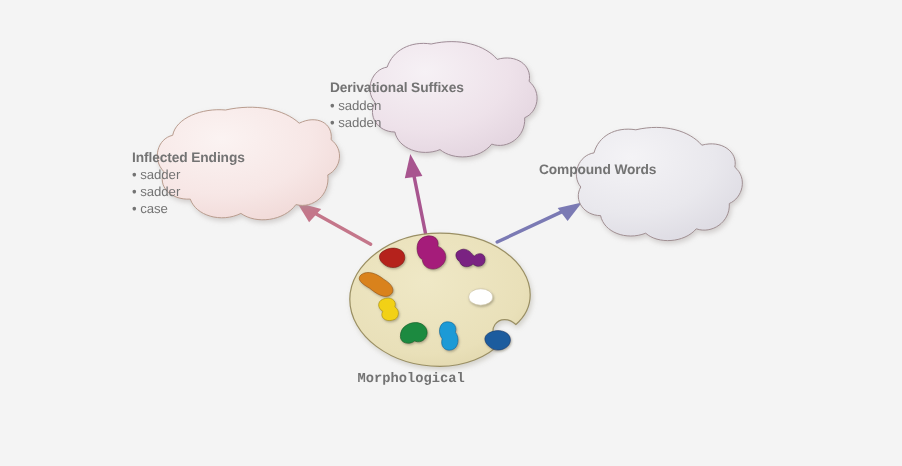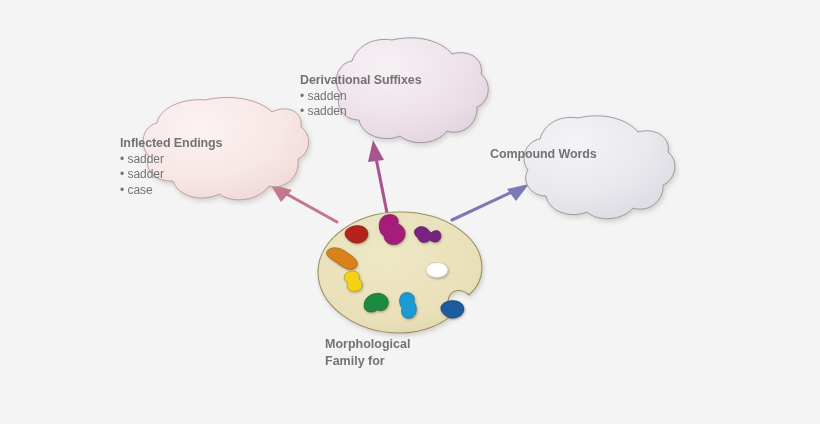--- a/index.html
+++ b/index.html
@@ -17,7 +17,7 @@
   #label-inflected{left:120px;top:135px;width:220px;}
   #label-derivational{left:300px;top:72px;width:230px;}
   #label-compound{left:490px;top:146px;width:220px;}
-  #label-center{left:325px;top:336px;width:170px;font-weight:bold;font-size:12.5px;line-height:1.33;}
+  #label-center{left:325px;top:336px;width:170px;font-weight:bold;font-size:12.5px;line-height:1.33;font-family:Liberation Mono, monospace;}
 </style>
 </head>
 <body>

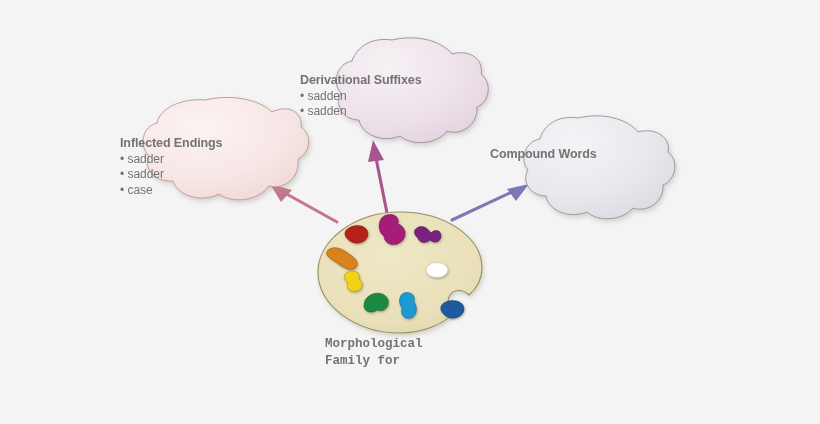--- a/index.html
+++ b/index.html
@@ -152,7 +152,6 @@
 
   <div class="txt" id="label-center">
     <div>Morphological</div>
-    <div>Family for</div>
   </div>
 
 </div>

